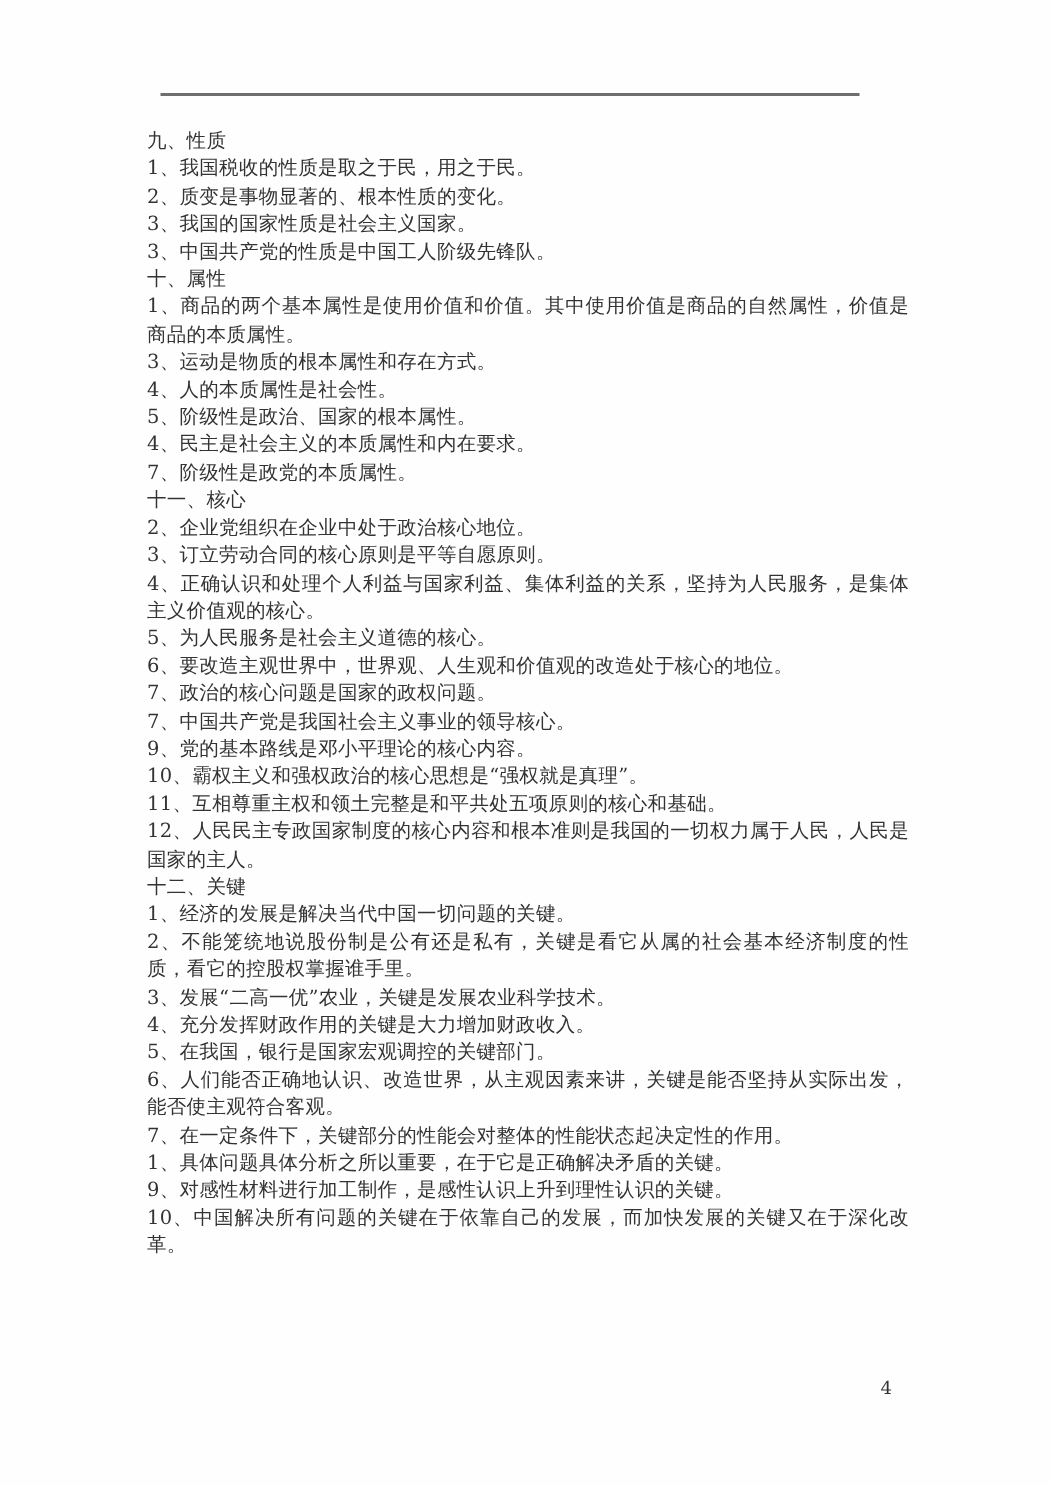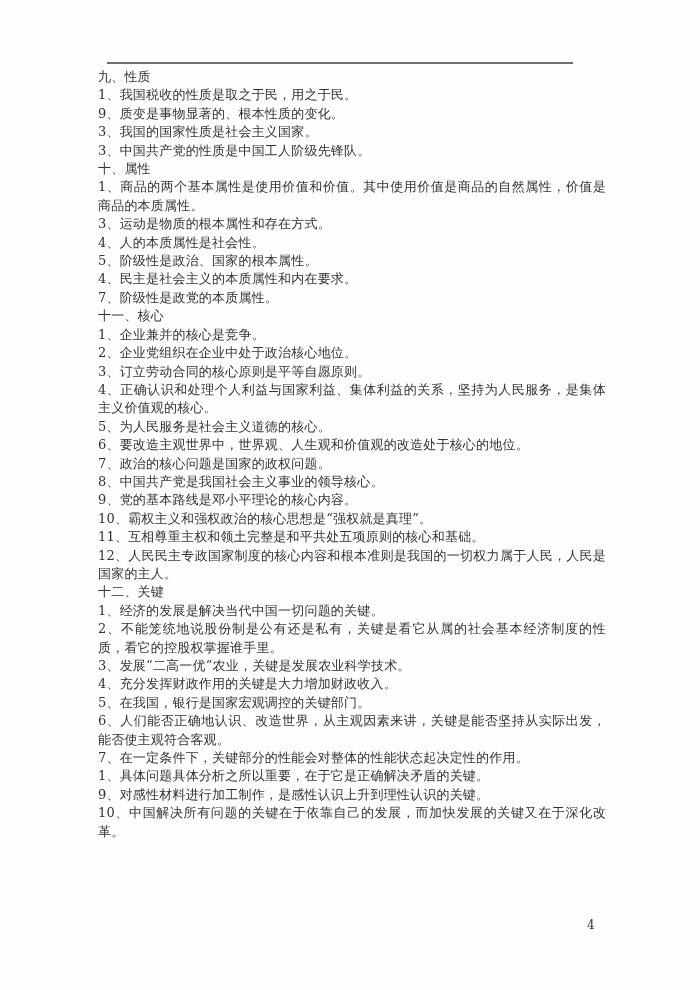--- a/index.html
+++ b/index.html
@@ -30,7 +30,7 @@
   .content {
     position: absolute;
     left: 98px;
-    top: 68px;
+    top: 86px;
     width: 508px;
     color: var(--ink, #333333);
     font-size: 13px;

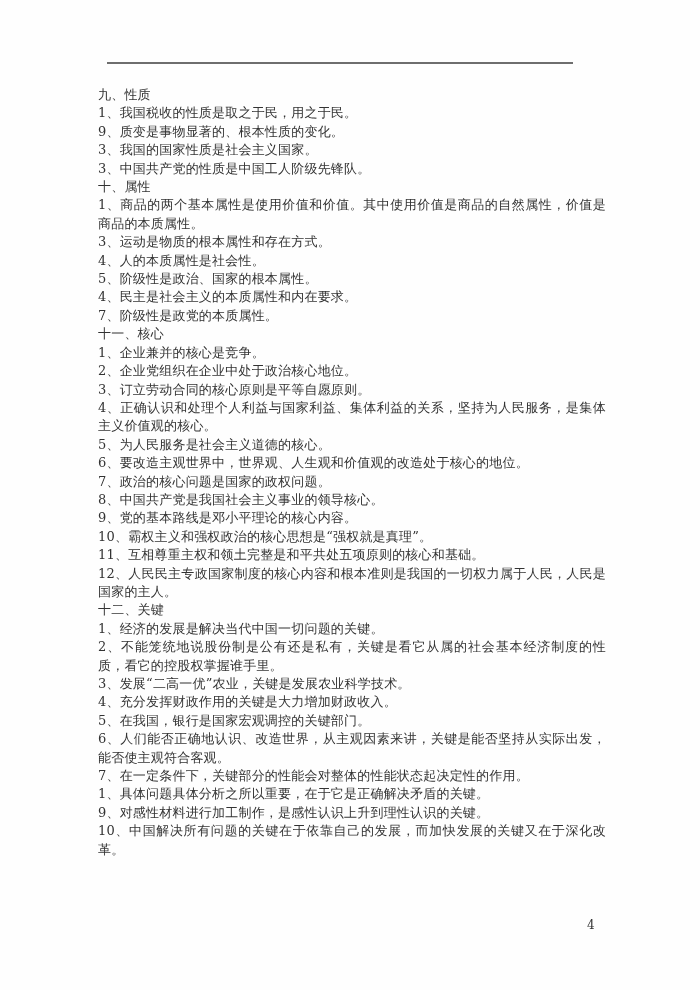--- a/index.html
+++ b/index.html
@@ -60,7 +60,7 @@
       <section>
         <p class="line section-title">九、性质</p>
         <p class="line">1、我国税收的性质是取之于民，用之于民。</p>
-        <p class="line">9、质变是事物显著的、根本性质的变化。</p>
+        <p class="line">2、质变是事物显著的、根本性质的变化。</p>
         <p class="line">3、我国的国家性质是社会主义国家。</p>
         <p class="line">3、中国共产党的性质是中国工人阶级先锋队。</p>
       </section>

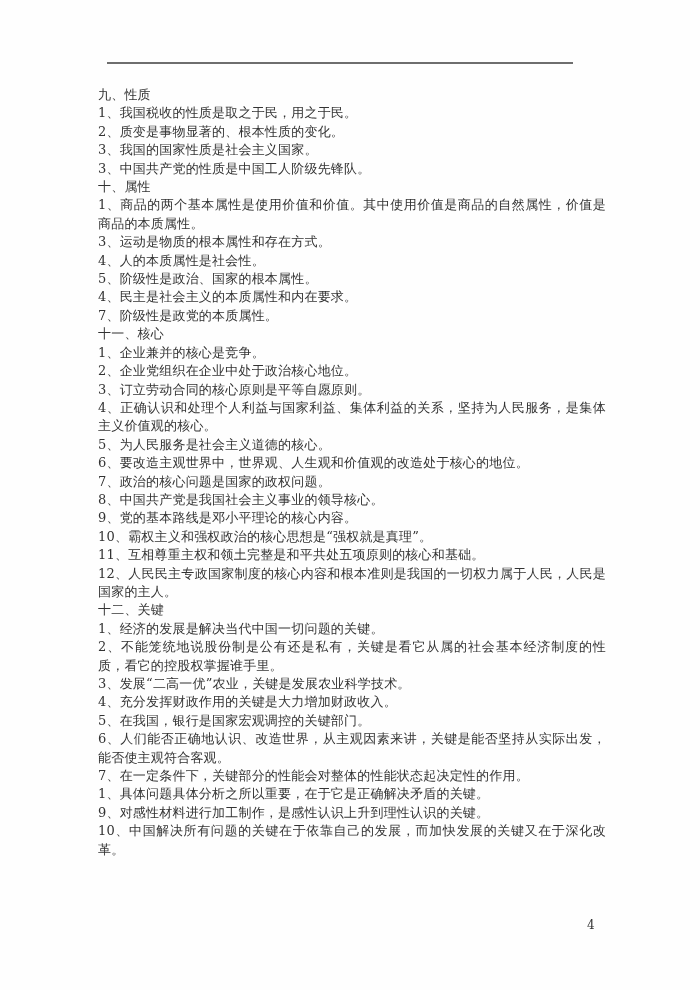--- a/index.html
+++ b/index.html
@@ -75,7 +75,6 @@
       </section>
       <section>
         <p class="line section-title">十一、核心</p>
-        <p class="line">1、企业兼并的核心是竞争。</p>
         <p class="line">2、企业党组织在企业中处于政治核心地位。</p>
         <p class="line">3、订立劳动合同的核心原则是平等自愿原则。</p>
         <p class="line">4、正确认识和处理个人利益与国家利益、集体利益的关系，坚持为人民服务，是集体主义价值观的核心。</p>

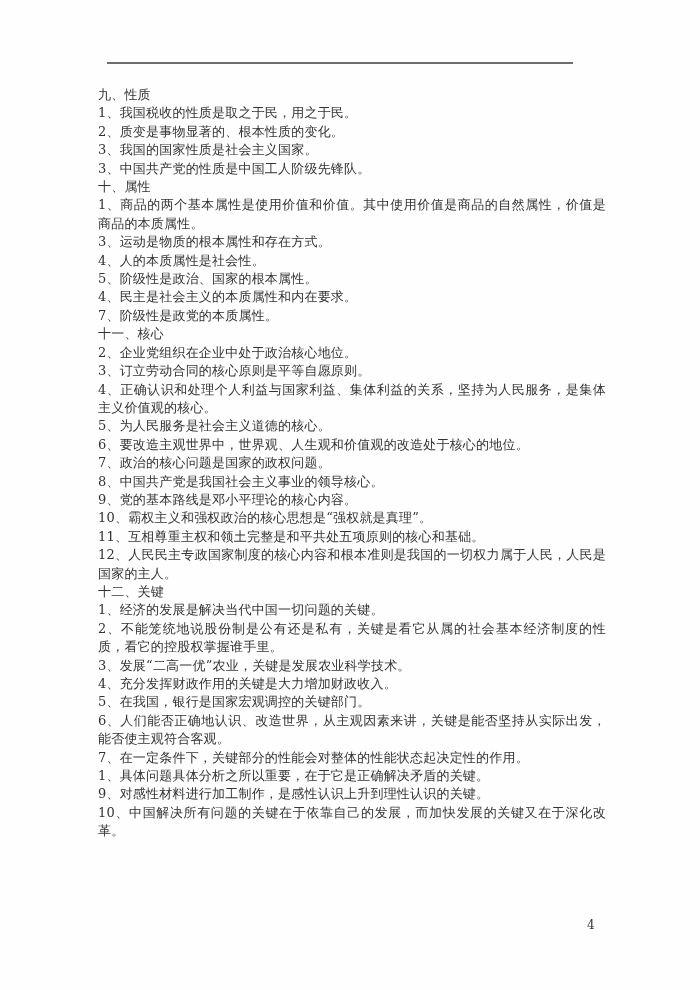--- a/index.html
+++ b/index.html
@@ -81,7 +81,7 @@
         <p class="line">5、为人民服务是社会主义道德的核心。</p>
         <p class="line">6、要改造主观世界中，世界观、人生观和价值观的改造处于核心的地位。</p>
         <p class="line">7、政治的核心问题是国家的政权问题。</p>
-        <p class="line">8、中国共产党是我国社会主义事业的领导核心。</p>
+        <p class="line">7、中国共产党是我国社会主义事业的领导核心。</p>
         <p class="line">9、党的基本路线是邓小平理论的核心内容。</p>
         <p class="line">10、霸权主义和强权政治的核心思想是“强权就是真理”。</p>
         <p class="line">11、互相尊重主权和领土完整是和平共处五项原则的核心和基础。</p>

